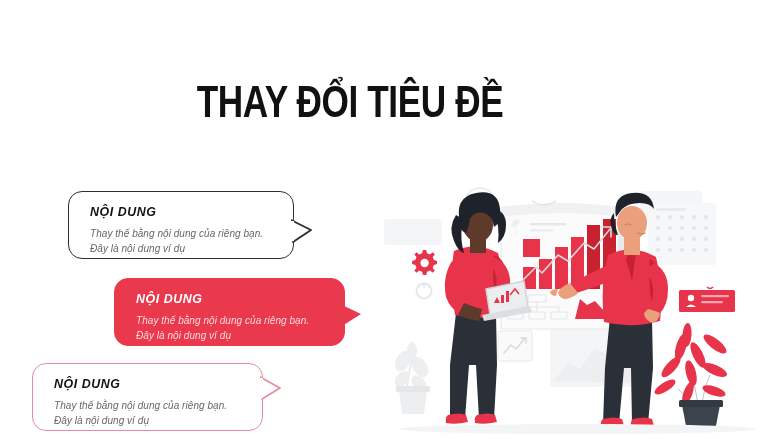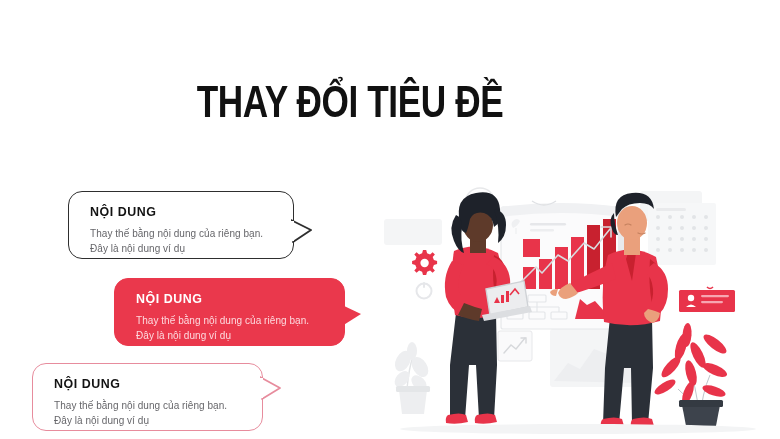--- a/index.html
+++ b/index.html
@@ -29,7 +29,7 @@
   }
 
   
-  .bubble { position:absolute; }
+  .bubble { position:absolute;font-style:italic; }
   .bubble .box {
     position:absolute; inset:0;
     border-radius:14px;

